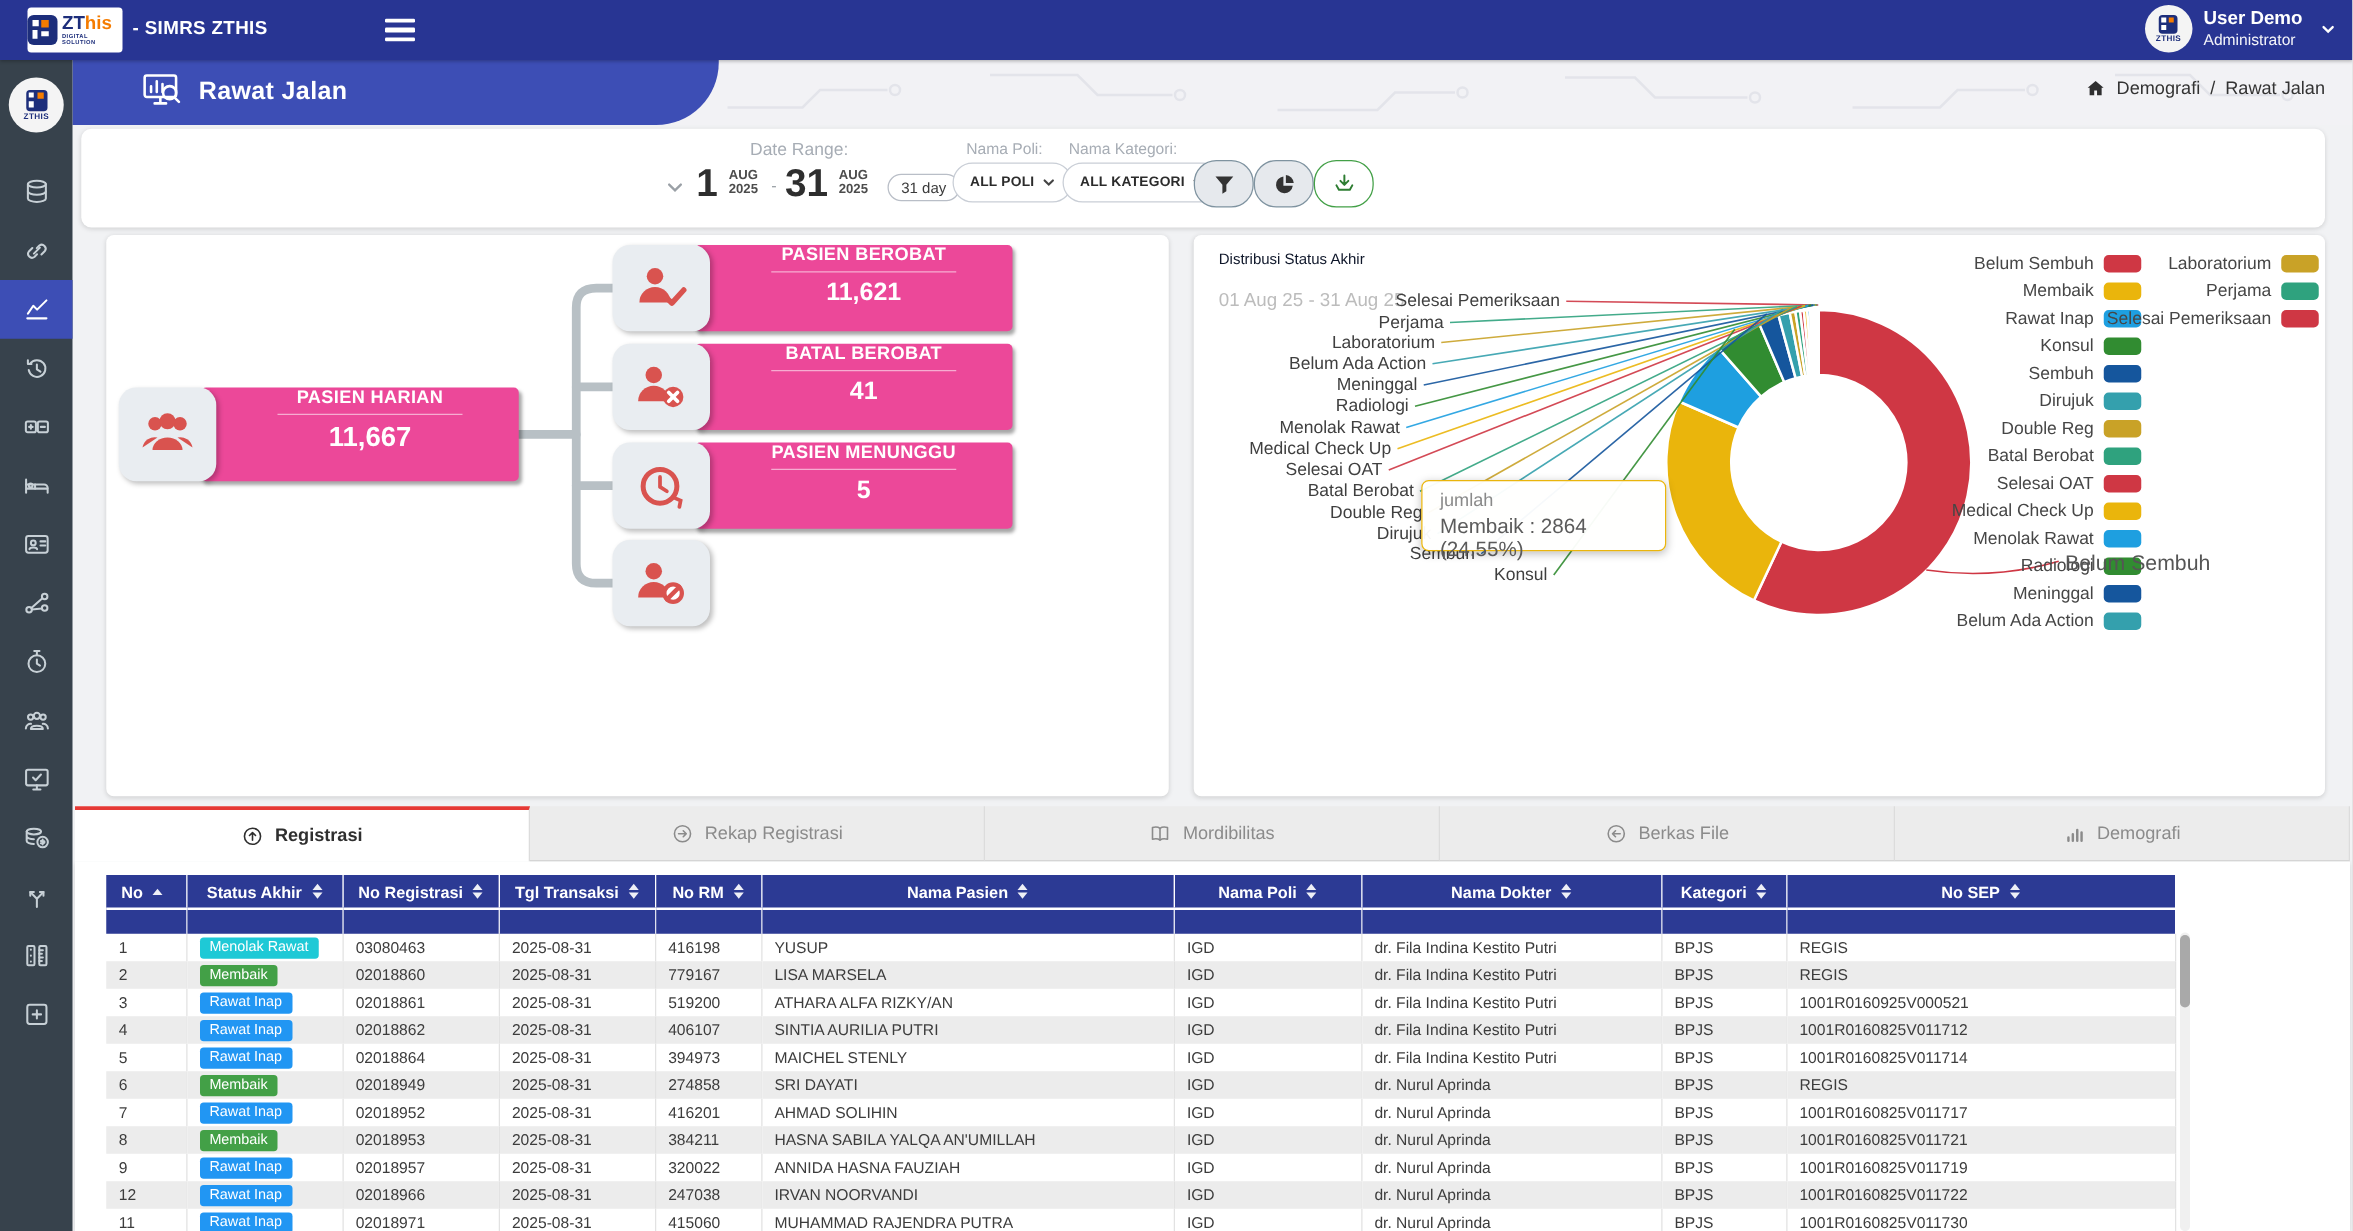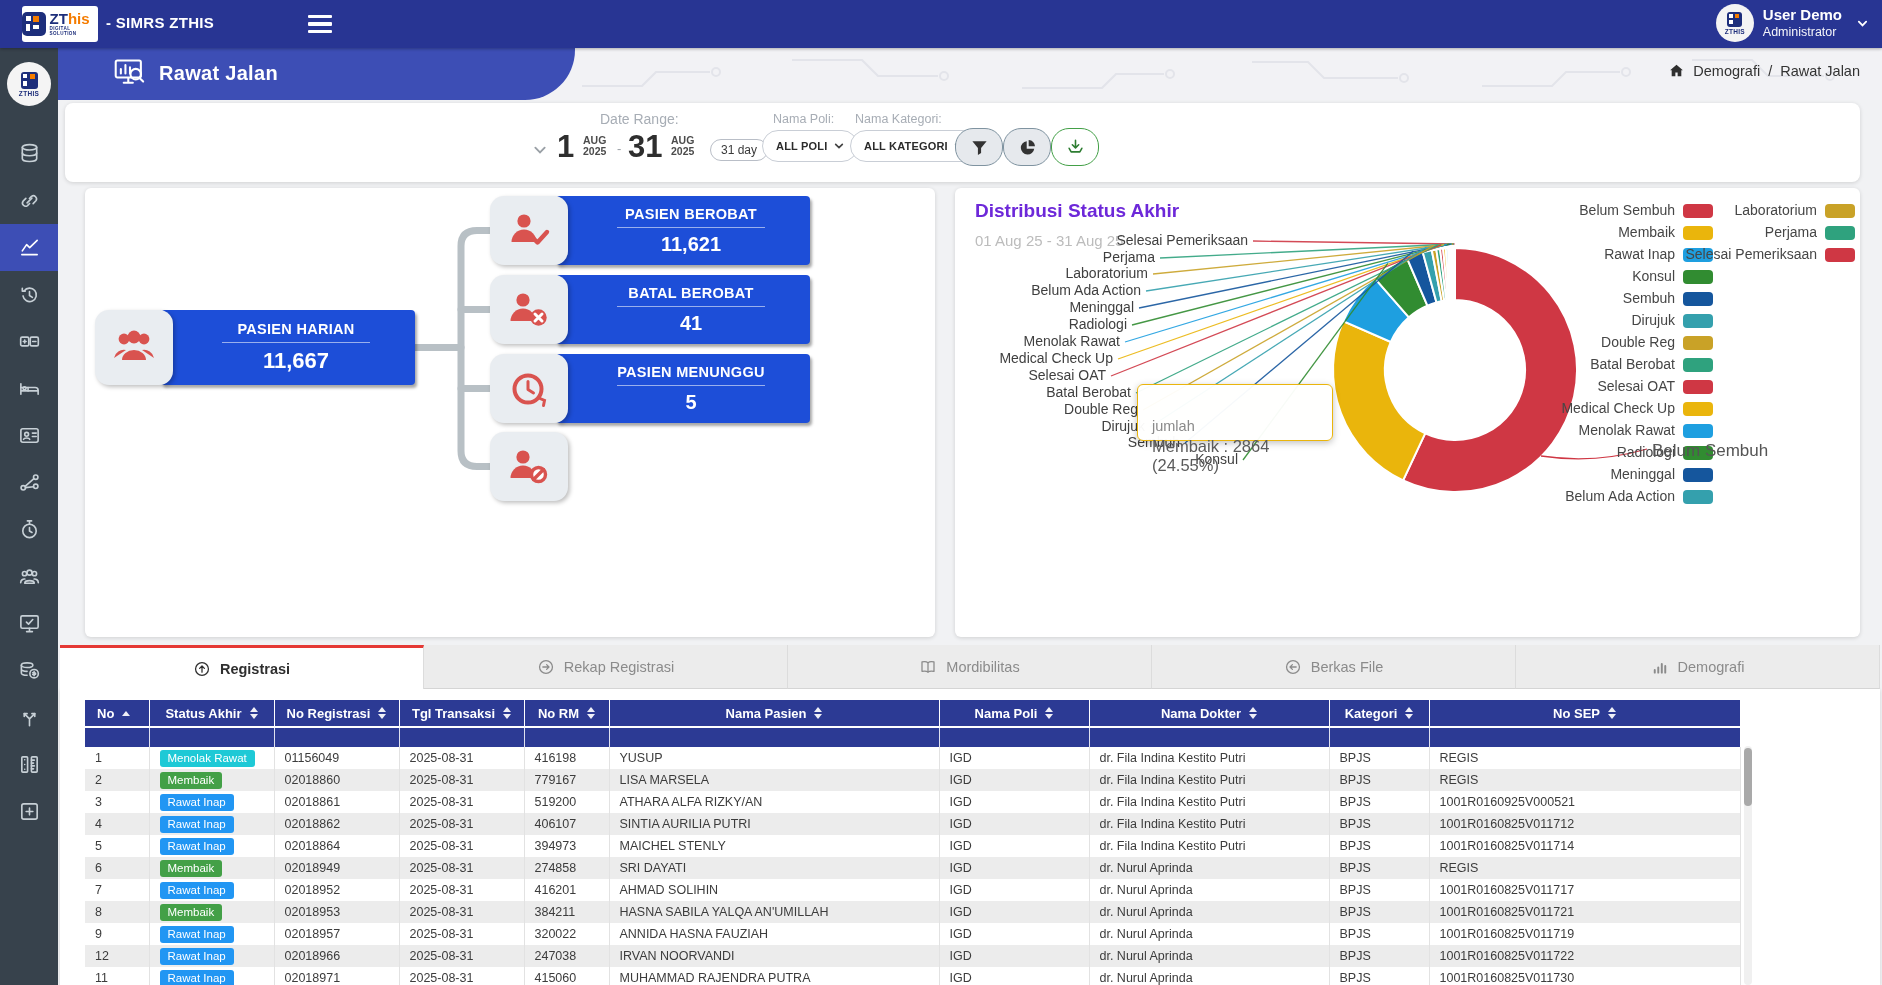--- a/index.html
+++ b/index.html
@@ -56,7 +56,7 @@
   .flow-node{position:absolute;}
   .node-tile{position:absolute;left:0;top:0;bottom:0;width:78px;background:#e9edf1;border-radius:14px;box-shadow:2px 2px 4px rgba(0,0,0,.25);z-index:2;display:flex;align-items:center;justify-content:center;}
   .node-tile svg{width:44px;height:44px;}
-  .node-panel{position:absolute;left:66px;right:0;top:0;bottom:0;background:#1d4ed8;border-radius:4px;z-index:1;box-shadow:2px 3px 3px rgba(0,0,0,.35);display:flex;flex-direction:column;align-items:center;justify-content:center;padding-left:16px;}
+  .node-panel{position:absolute;left:66px;right:0;top:0;bottom:0;background:#ec4899;border-radius:4px;z-index:1;box-shadow:2px 3px 3px rgba(0,0,0,.35);display:flex;flex-direction:column;align-items:center;justify-content:flex-start;padding-left:16px;}
   .node-title{color:#fff;font-size:14.5px;font-weight:bold;letter-spacing:.3px;}
   .node-div{width:62%;height:1px;background:rgba(255,255,255,.55);margin:5px 0;}
   .node-value{color:#fff;font-size:20px;font-weight:bold;}

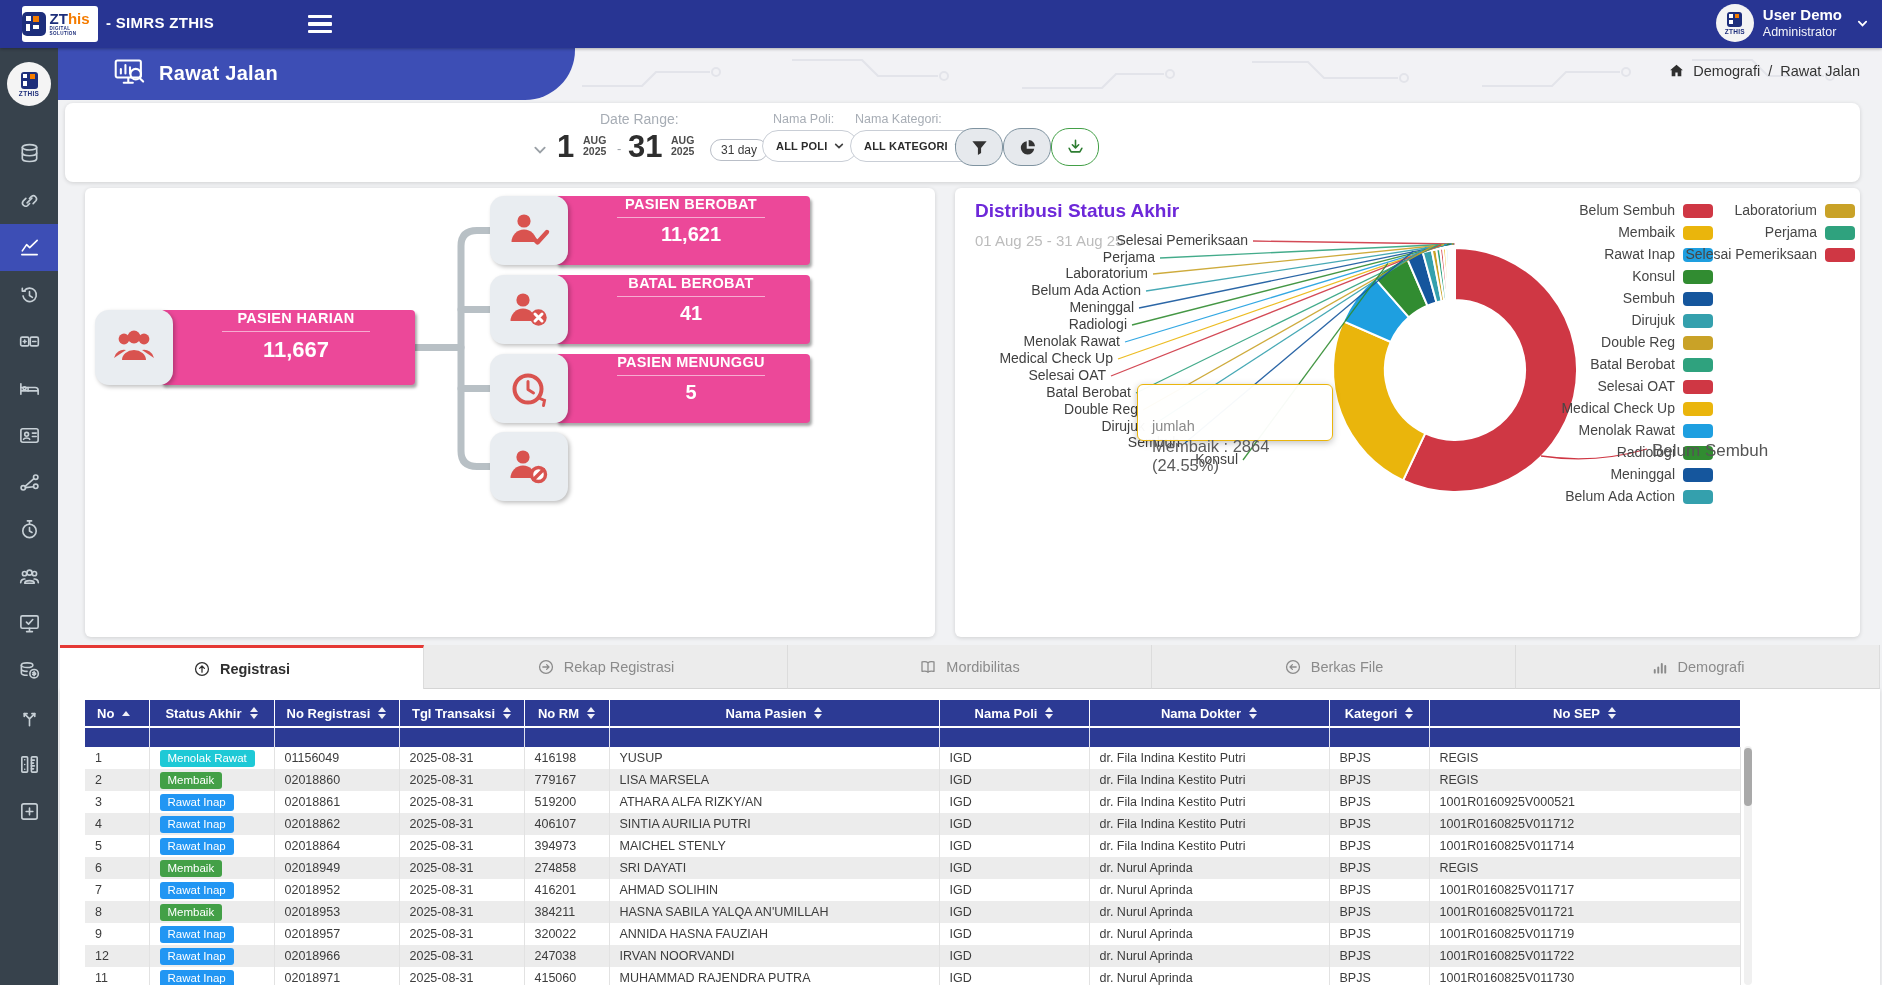--- a/index.html
+++ b/index.html
@@ -61,7 +61,7 @@
   .node-div{width:62%;height:1px;background:rgba(255,255,255,.55);margin:5px 0;}
   .node-value{color:#fff;font-size:20px;font-weight:bold;}
   
-  .chart-title{position:absolute;left:20px;top:12px;font-size:19px;font-weight:bold;color:#6d28d9;}
+  .chart-title{position:absolute;left:20px;top:12px;font-size:12px;font-weight:normal;color:#0f172a;}
   .chart-subtitle{position:absolute;left:20px;top:44px;font-size:15px;color:#bcbcbc;}
   .callout{position:absolute;font-size:14px;color:#3f3f3f;white-space:nowrap;z-index:3;}
   .legend-label{position:absolute;font-size:14px;color:#464646;white-space:nowrap;z-index:3;cursor:pointer;}

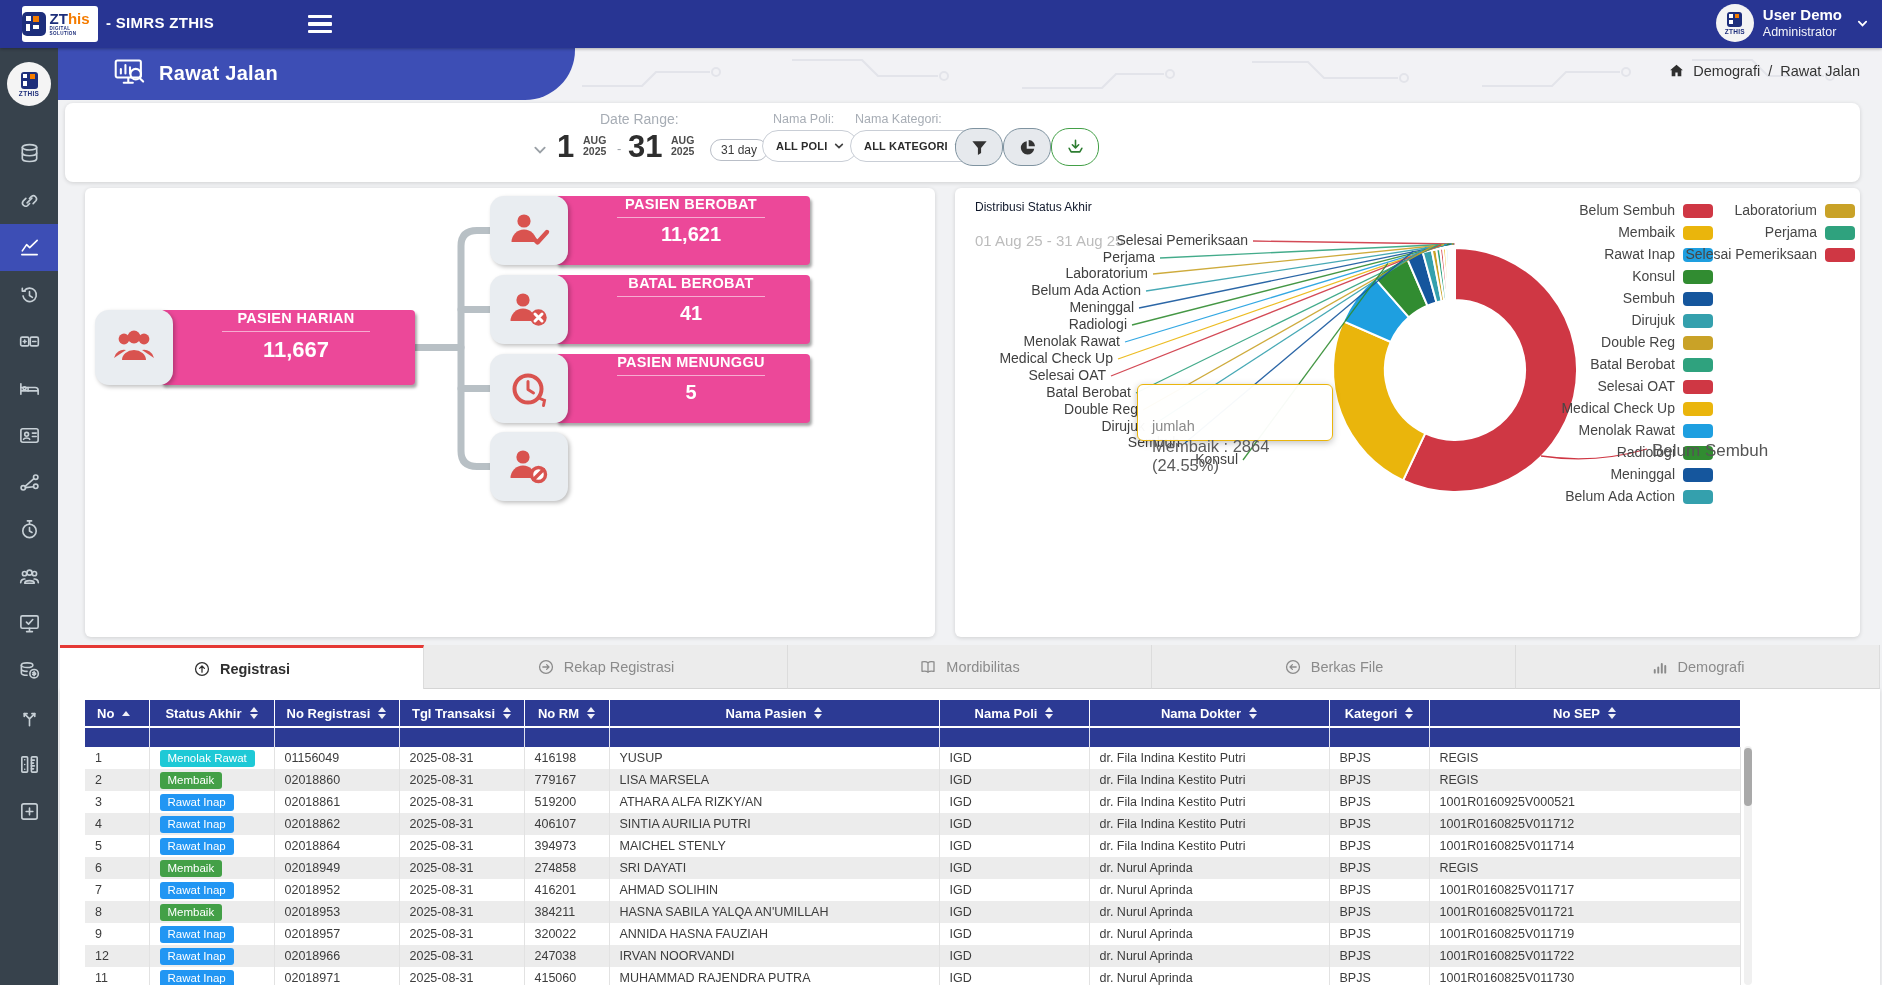--- a/index.html
+++ b/index.html
@@ -68,7 +68,7 @@
   .legend-swatch{position:absolute;width:30px;height:14px;border-radius:4px;z-index:3;cursor:pointer;}
   .big-label{position:absolute;left:697px;top:253px;font-size:17px;color:#555;z-index:4;}
   .c-tooltip{position:absolute;left:182px;top:196px;width:196px;height:57px;background:rgba(255,255,254,.96);border:1.5px solid #eab50c;border-radius:6px;box-shadow:0 2px 7px rgba(0,0,0,.25);z-index:6;padding:8px 0 0 14px;box-sizing:border-box;}
-  .tt-series{font-size:14.5px;color:#8a8a8a;margin-top:25px;}
+  .tt-series{font-size:14.5px;color:#8a8a8a;}
   .tt-value{font-size:16.5px;color:#5b5b5b;margin-top:3px;}
   
   .tabs{position:absolute;left:60px;top:645px;width:1820px;height:44px;display:flex;z-index:6;}

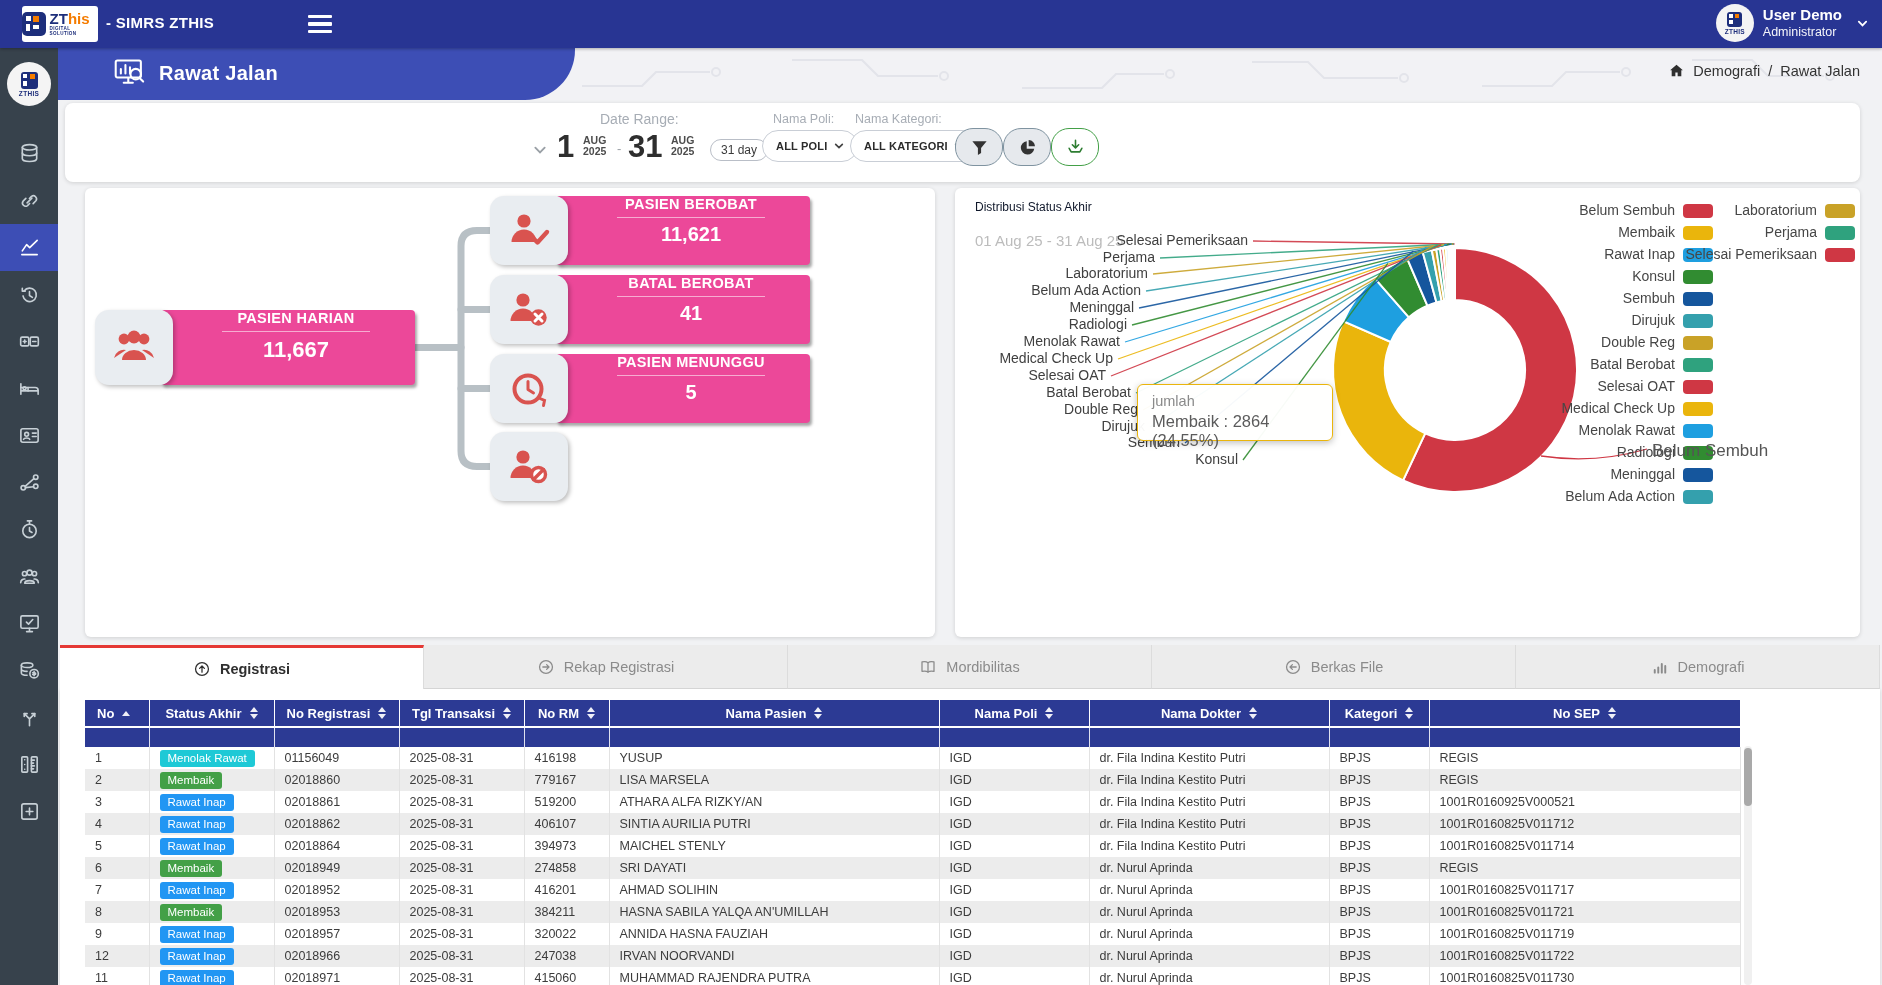--- a/index.html
+++ b/index.html
@@ -733,7 +733,7 @@
         <tr class="data-row">
           <td>1</td>
           <td><span class="badge" style="background:#1ec9d6;">Menolak Rawat</span></td>
-          <td>01156049</td>
+          <td>03080463</td>
           <td>2025-08-31</td>
           <td>416198</td>
           <td>YUSUP</td>

